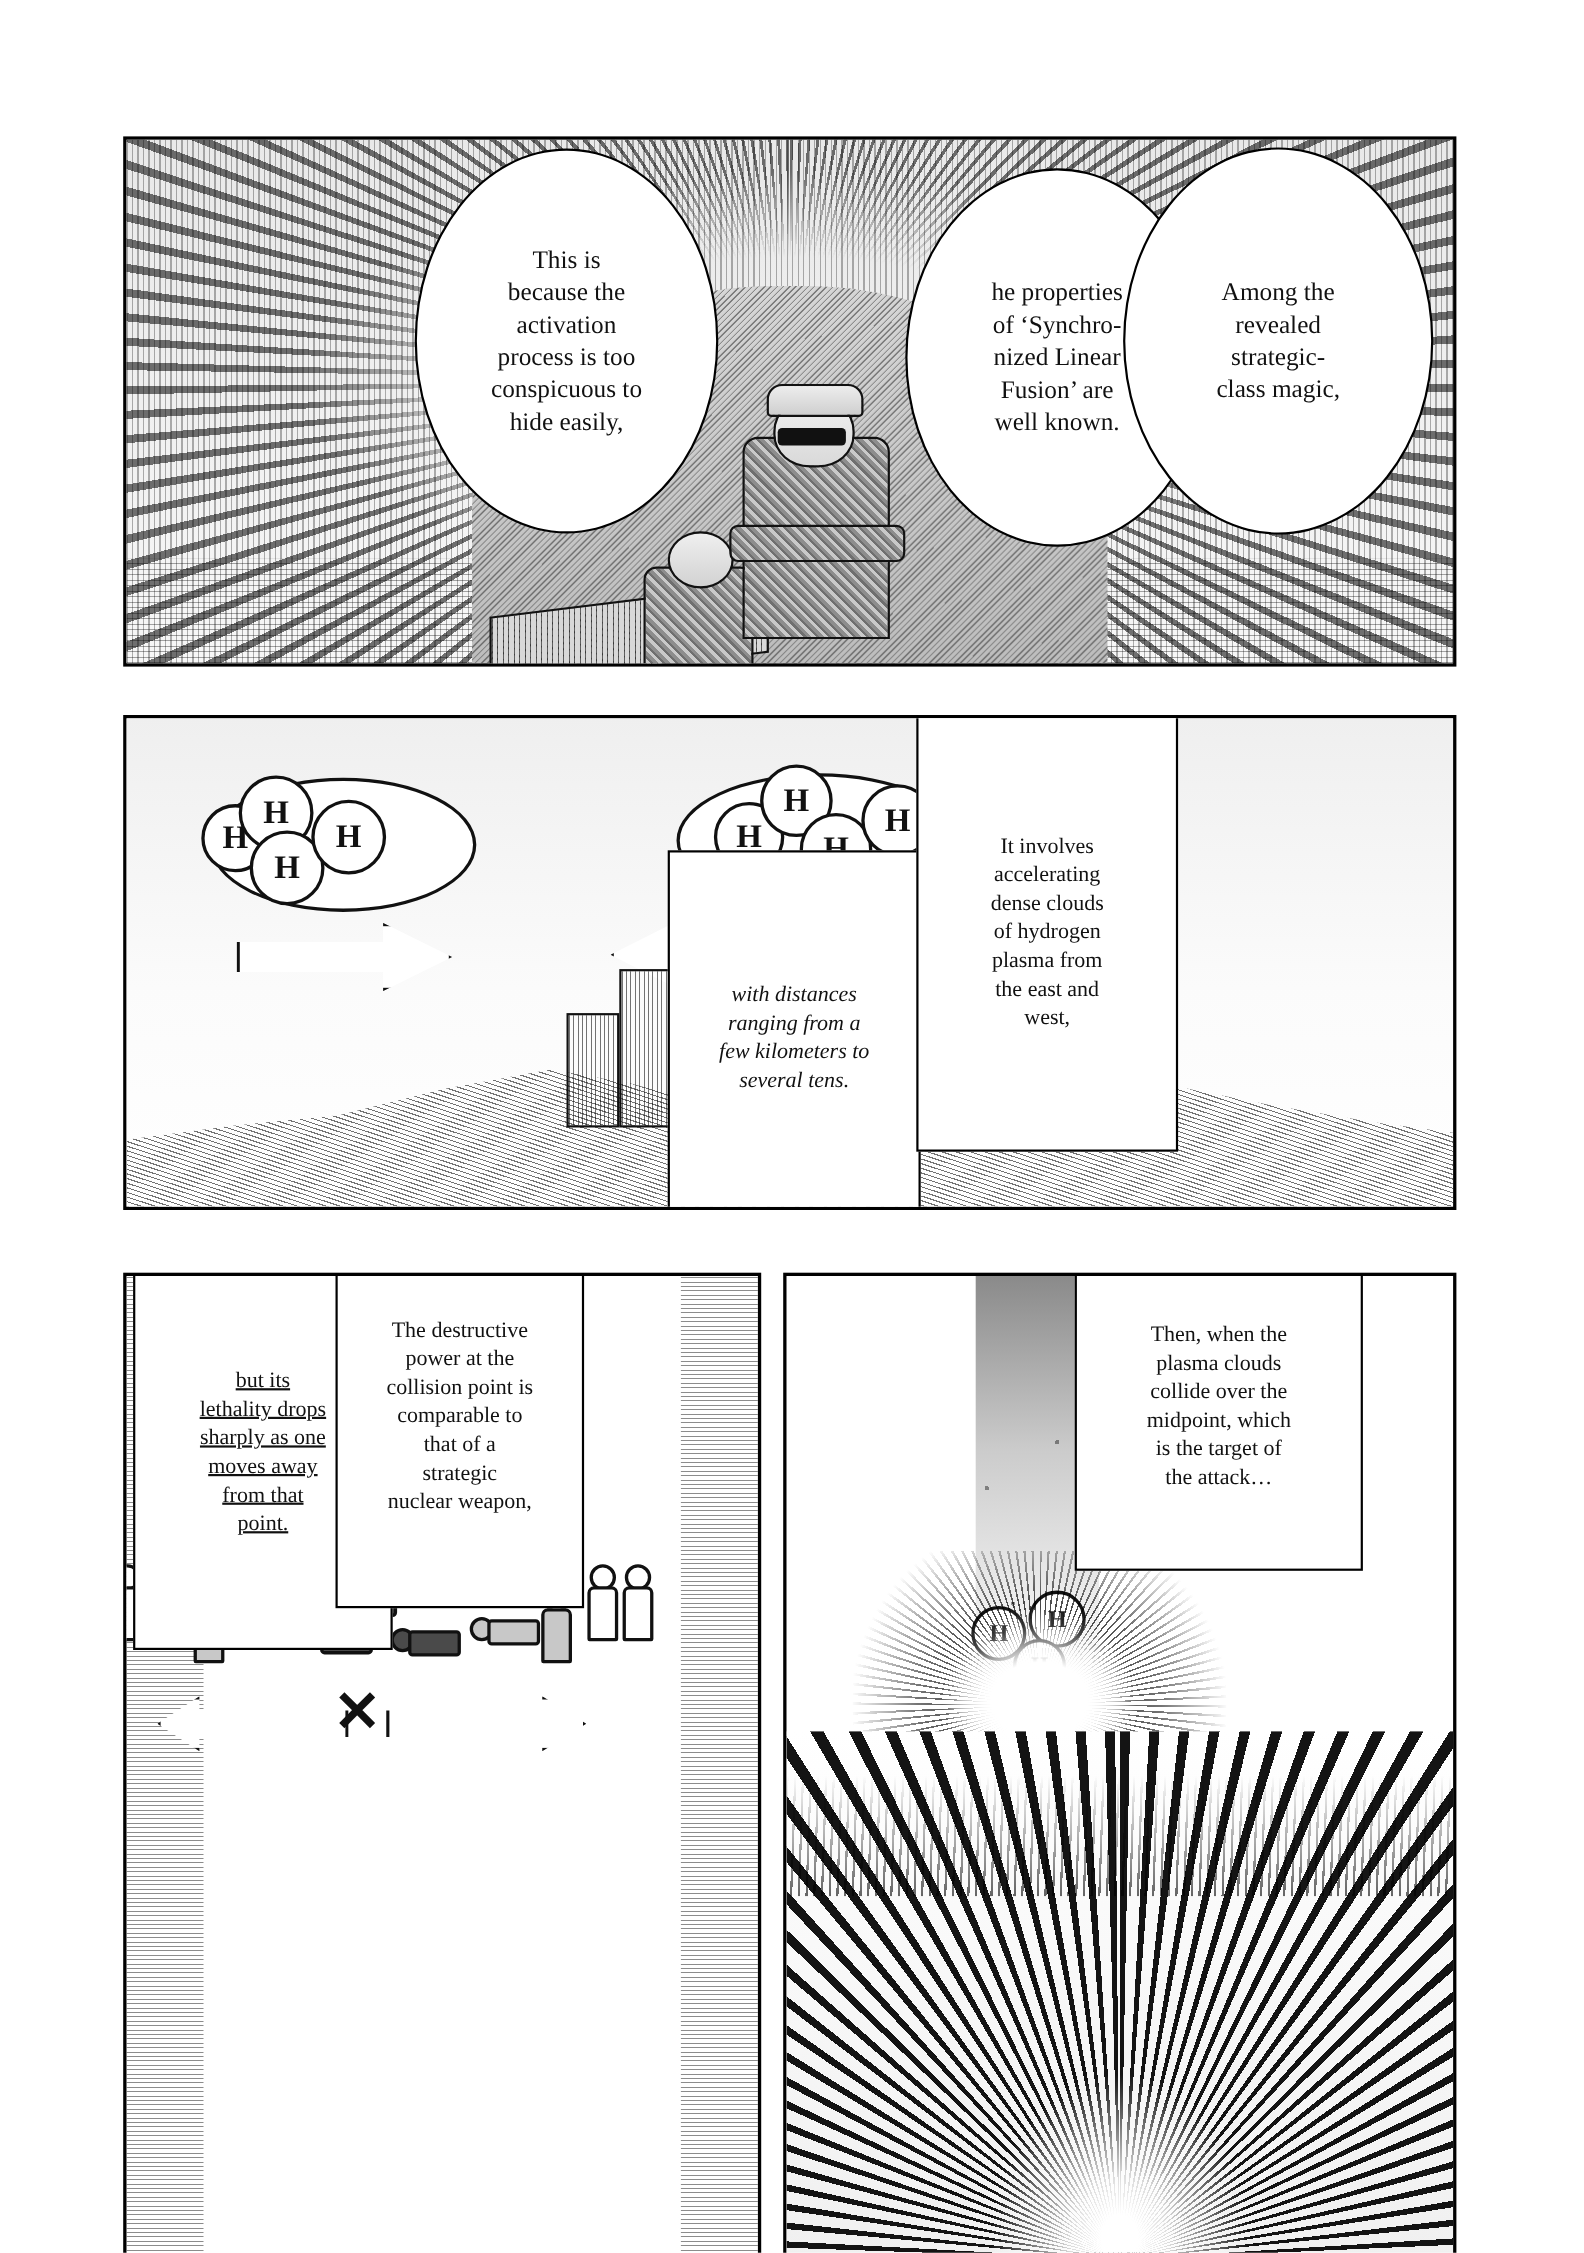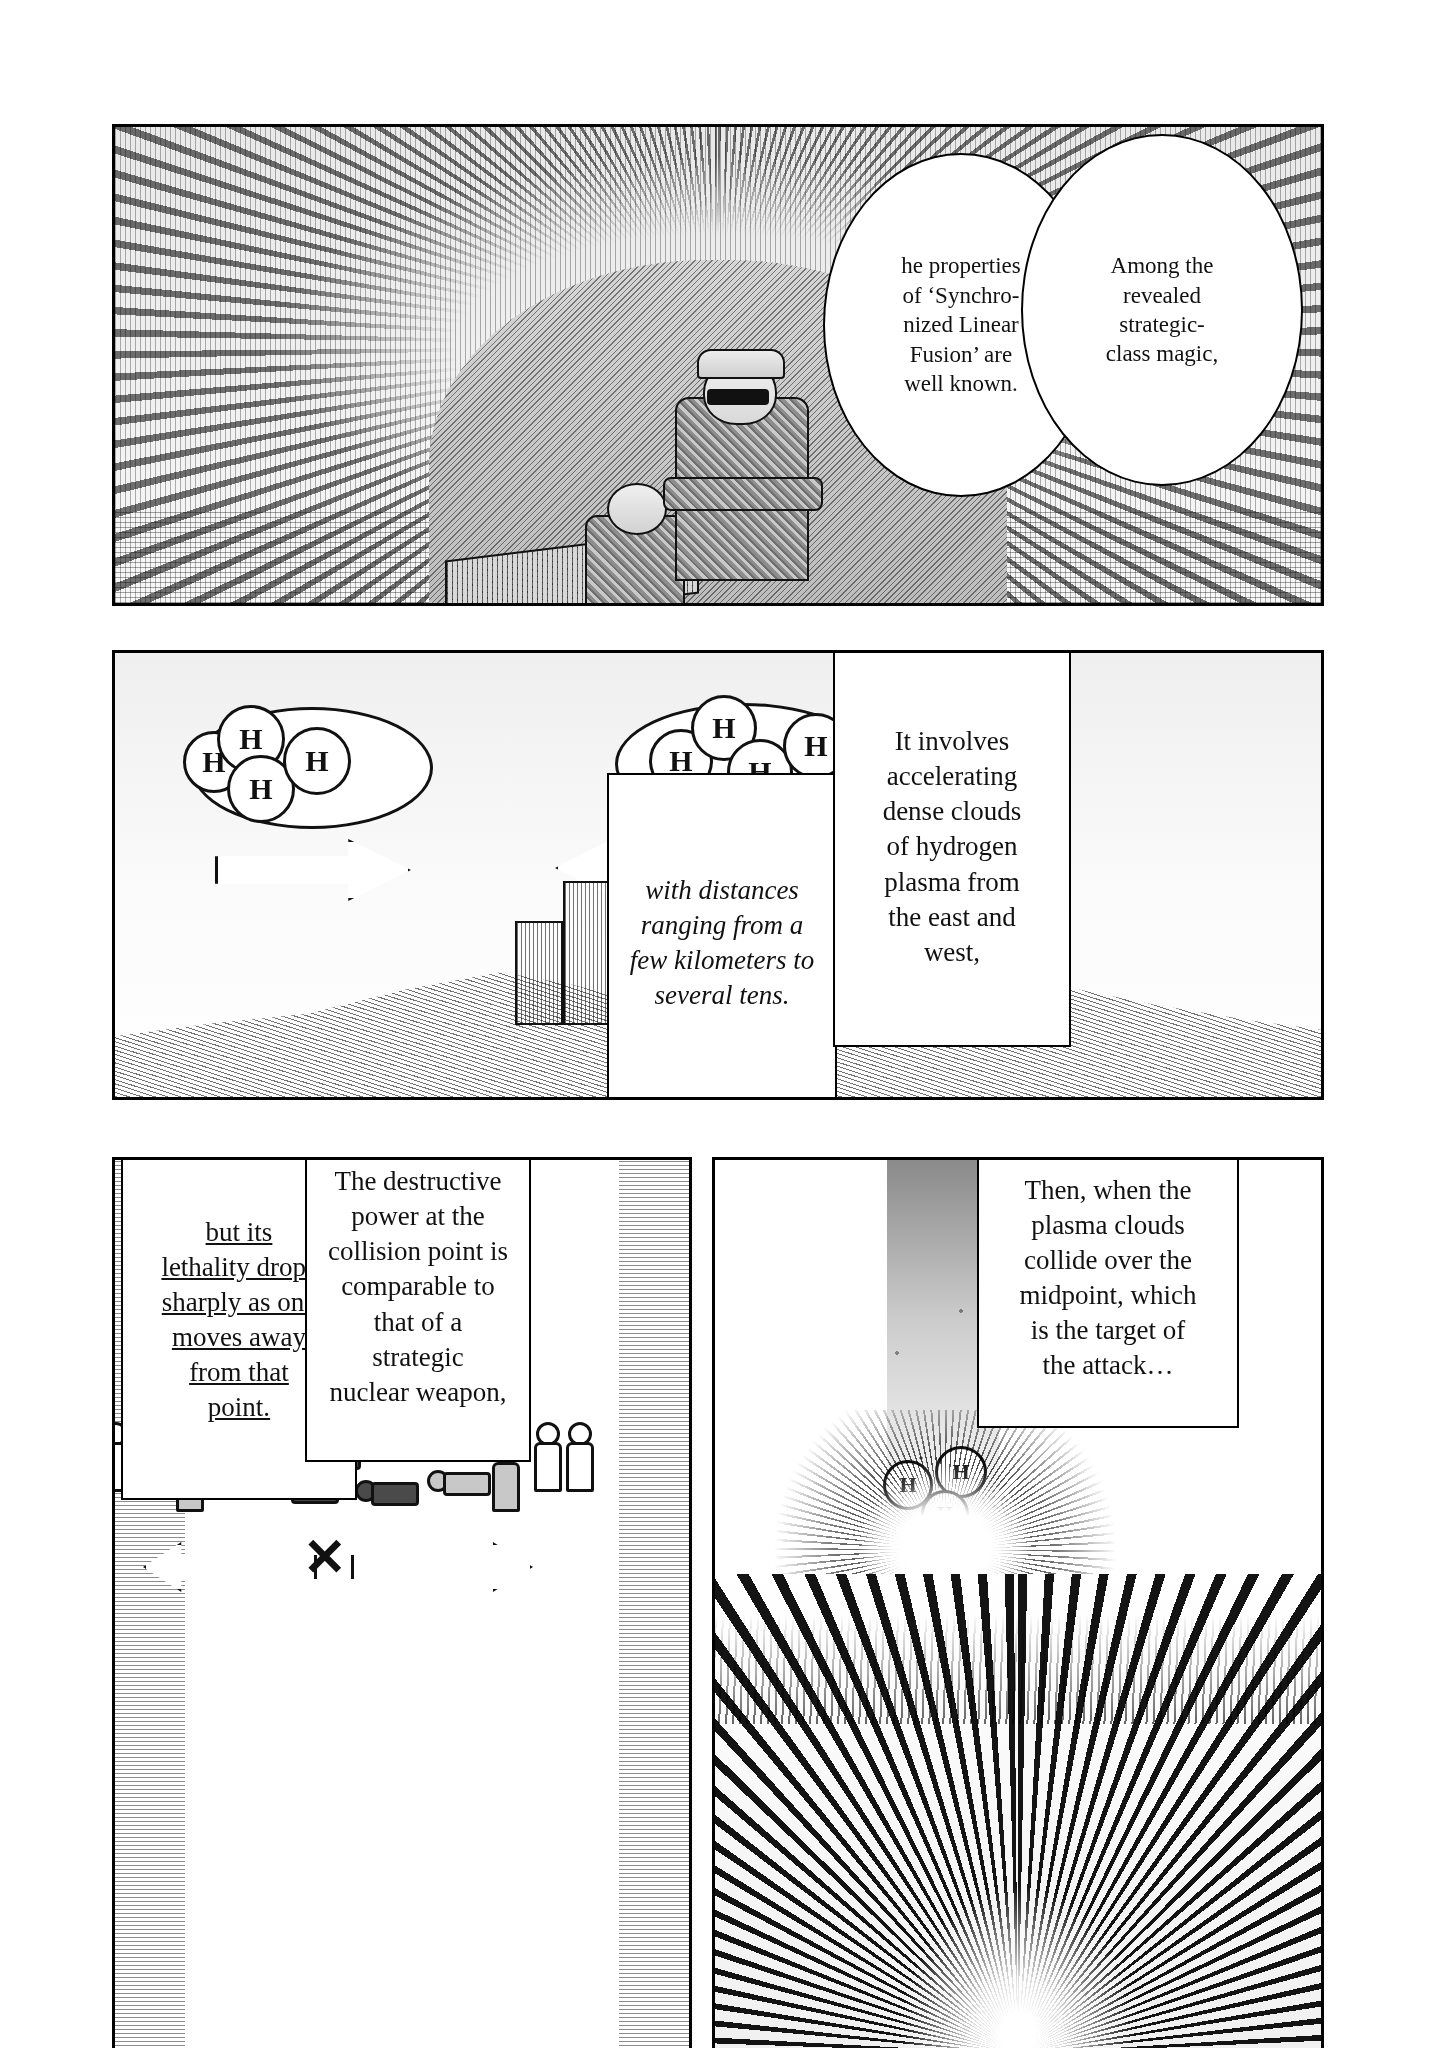--- a/index.html
+++ b/index.html
@@ -287,6 +287,14 @@
     <div class="soldier" id="soldier-glasses"></div>
 
 
+    <div class="balloon" style="left:262px; top:8px; width:276px; height:350px;">
+      <span class="balloon-text">This is
+because the
+activation
+process is too
+conspicuous to
+hide easily,</span>
+    </div>
 
     <div class="balloon" style="left:708px; top:26px; width:276px; height:344px;">
       <span class="balloon-text">he properties

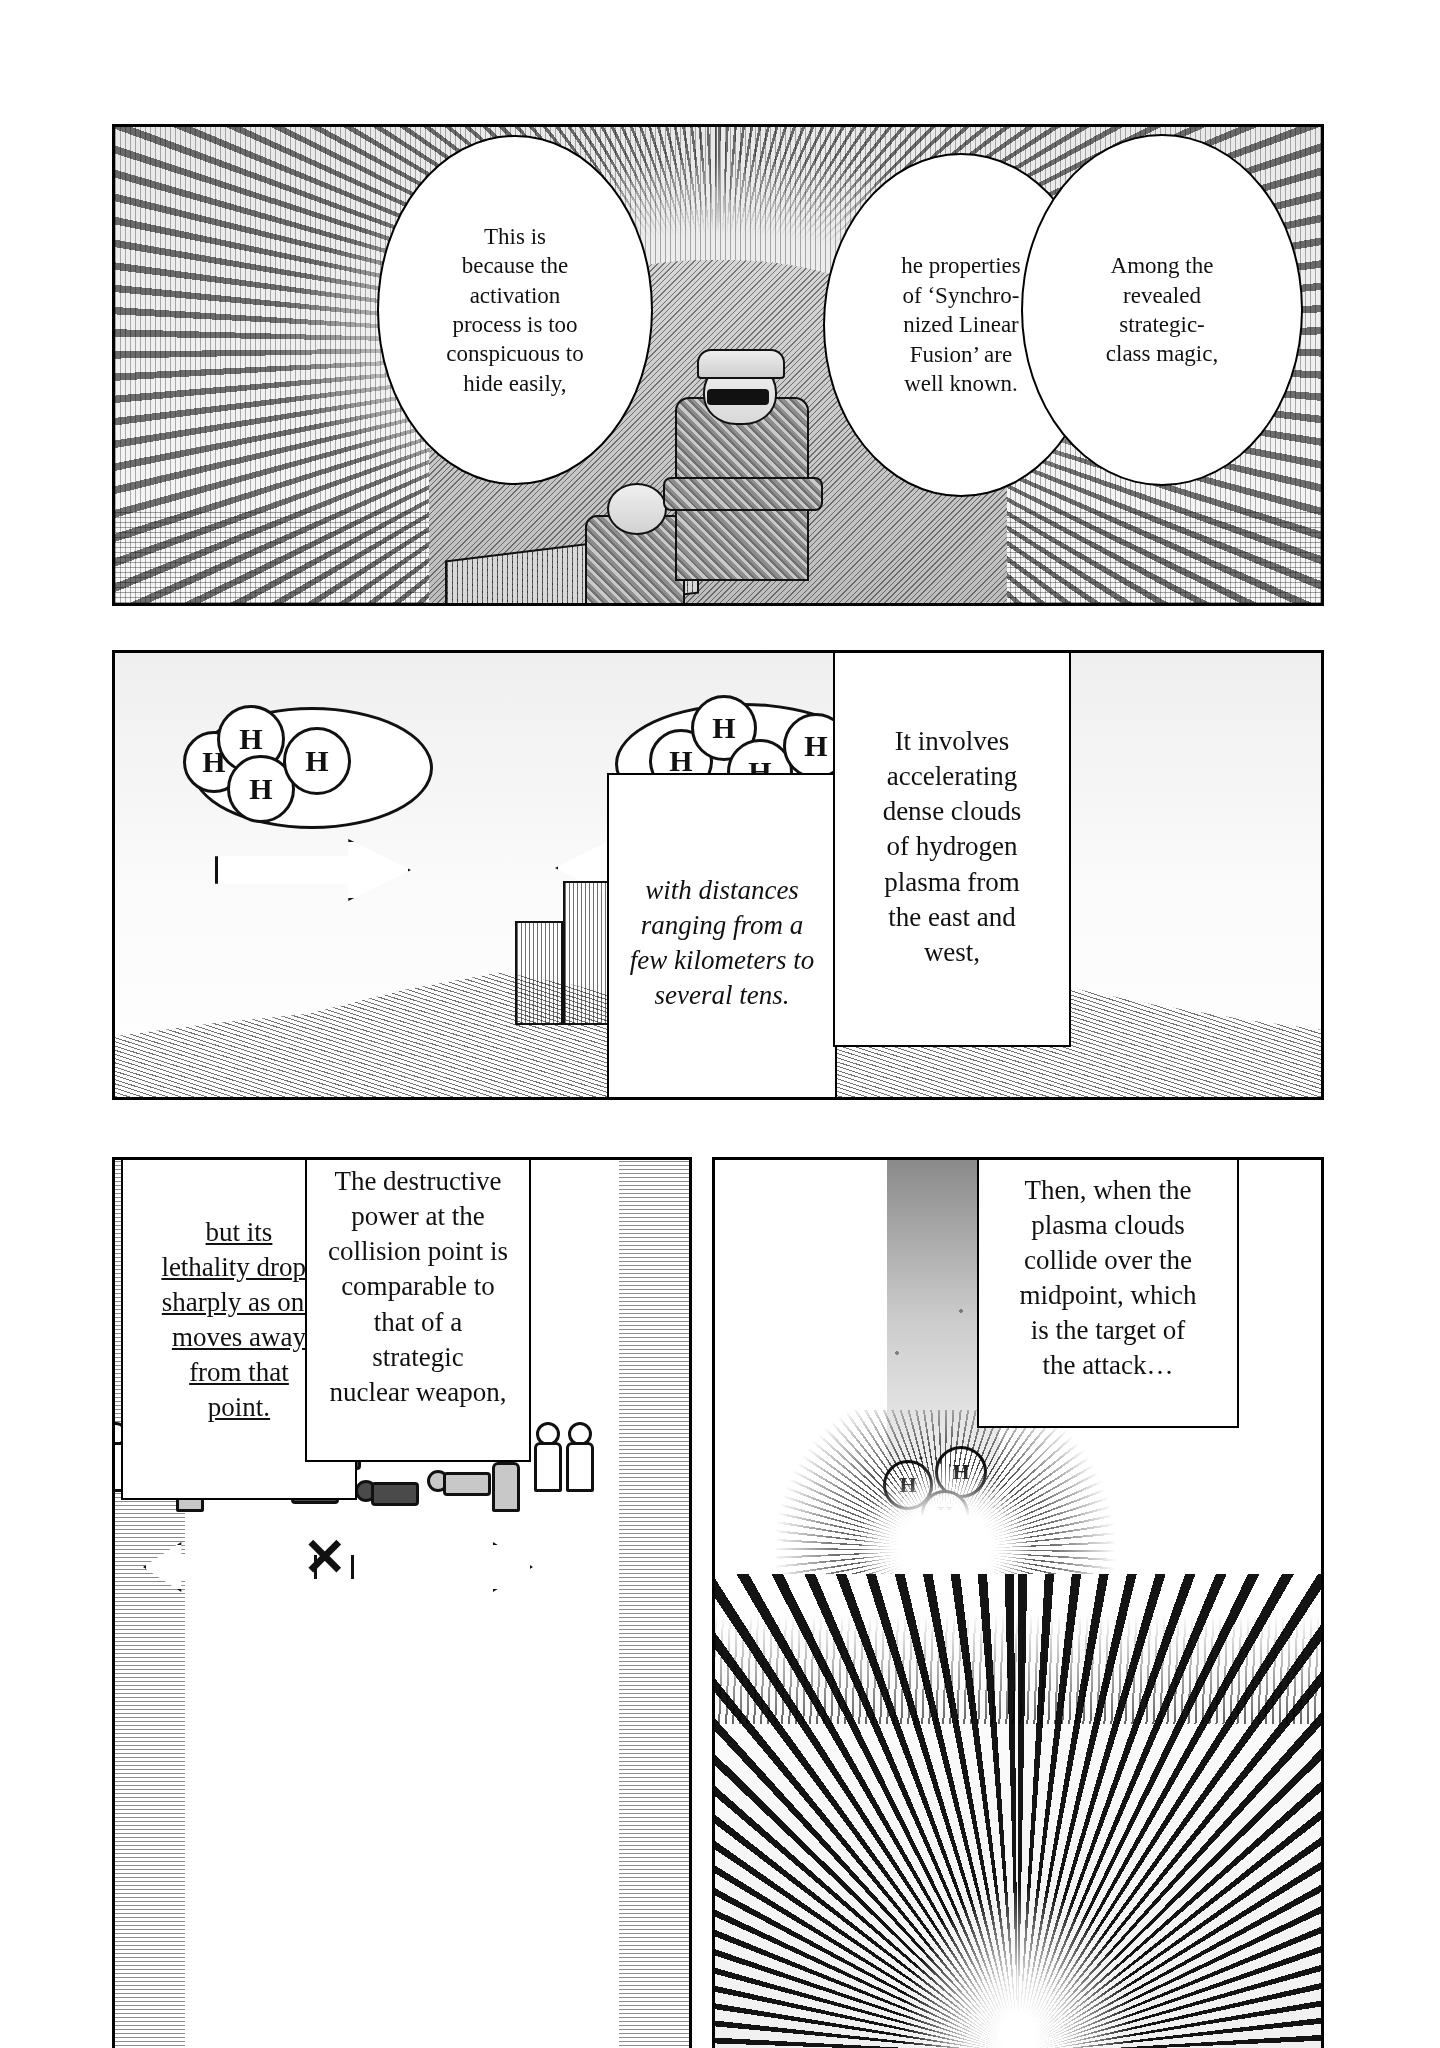--- a/index.html
+++ b/index.html
@@ -69,7 +69,7 @@
   .narr-text {
     display: block;
     line-height: 1.3;
-    font-size: 27px;
+    font-size: 20px;
     padding: 6px 12px;
     white-space: pre-line;
   }

